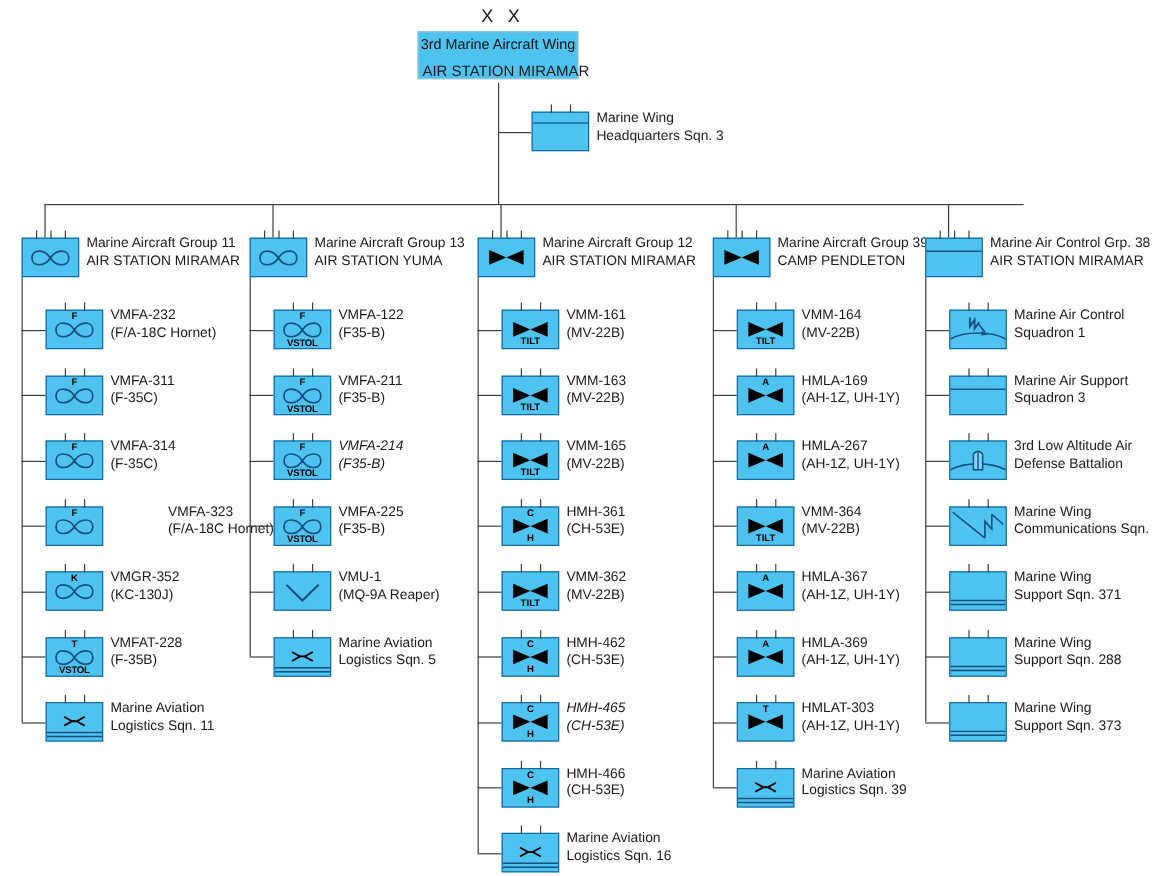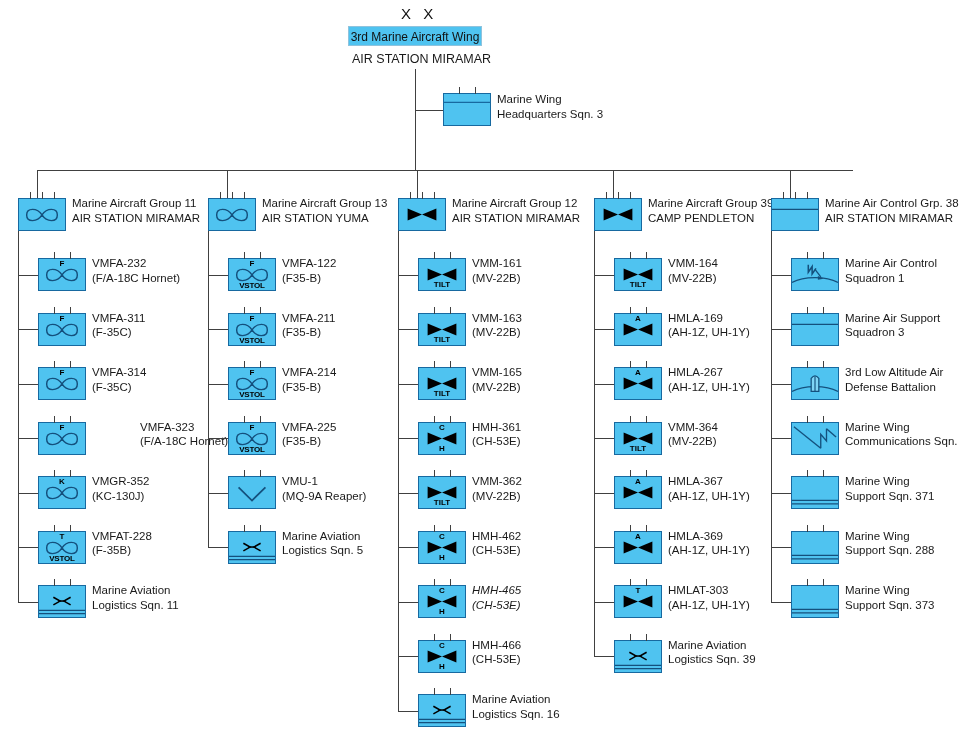--- a/index.html
+++ b/index.html
@@ -83,7 +83,7 @@
 
   <div class="xx" style="left:401px;top:5px;">X X</div>
 
-  <div class="titlebox" style="left:348px;top:26px;width:134px;height:20px;">3rd Marine Aircraft Wing</div>
+  <div class="titlebox" style="left:348px;top:26px;width:134px;height:40px;">3rd Marine Aircraft Wing</div>
 
   <div class="sub" style="left:352px;top:52px;">AIR STATION MIRAMAR</div>
 

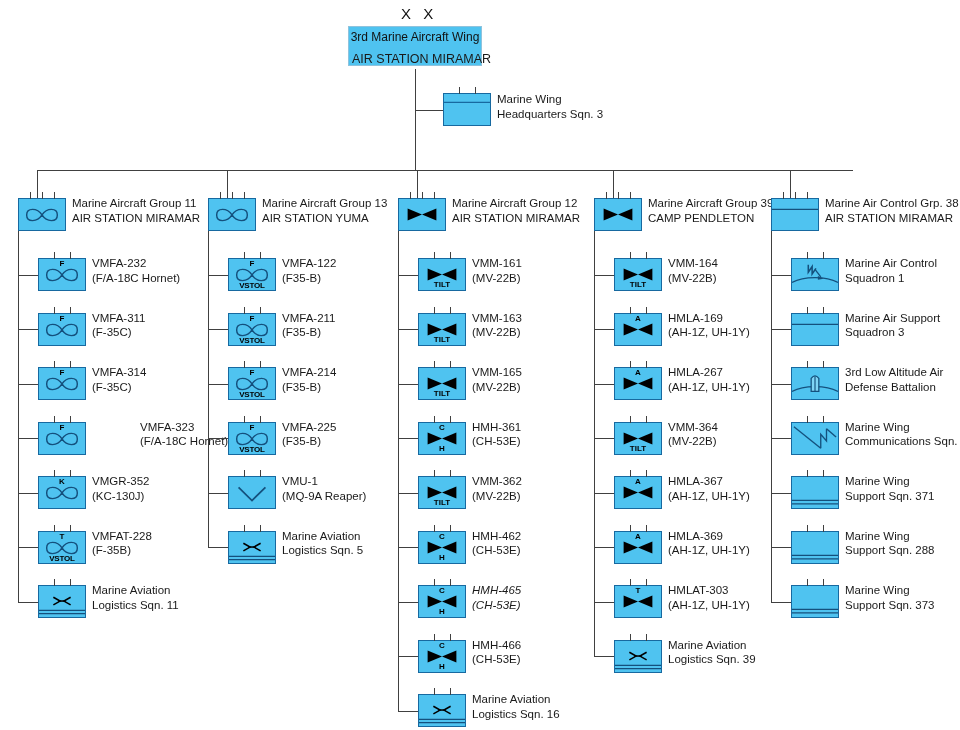--- a/index.html
+++ b/index.html
@@ -347,7 +347,7 @@
           <div class="tag up">F</div>
           <div class="tag dn vstol">VSTOL</div>
         </div>
-        <div class="labels" style="left:54px;top:-2px;">
+        <div class="labels" style="left:54px;top:-2px;font-style:italic;">
           <div>VMFA-214</div>
           <div>(F35-B)</div>
         </div>

